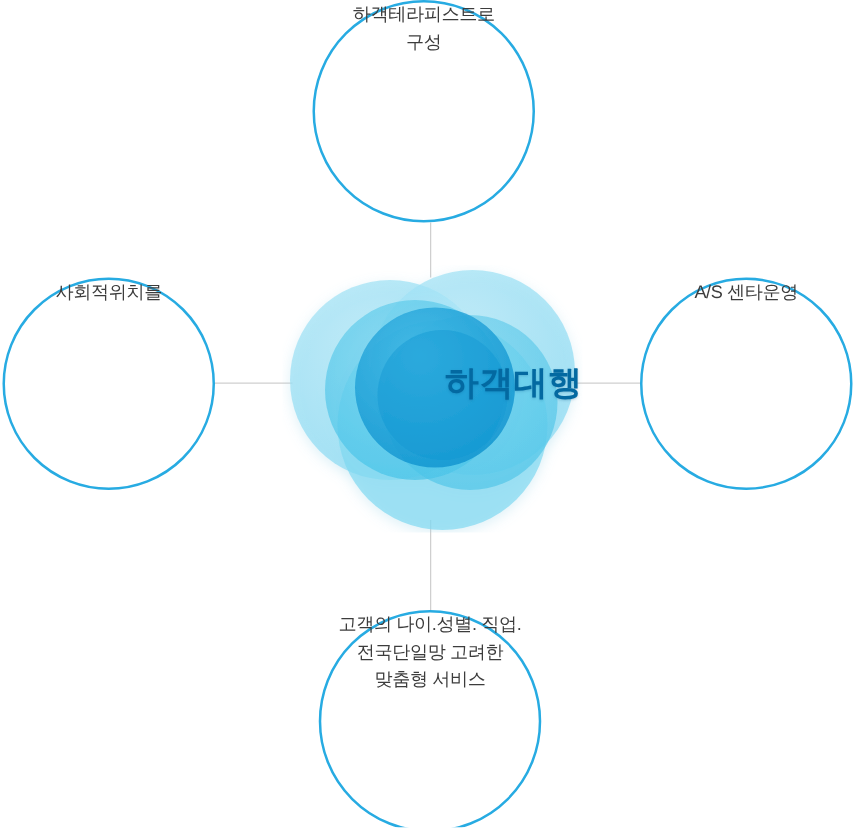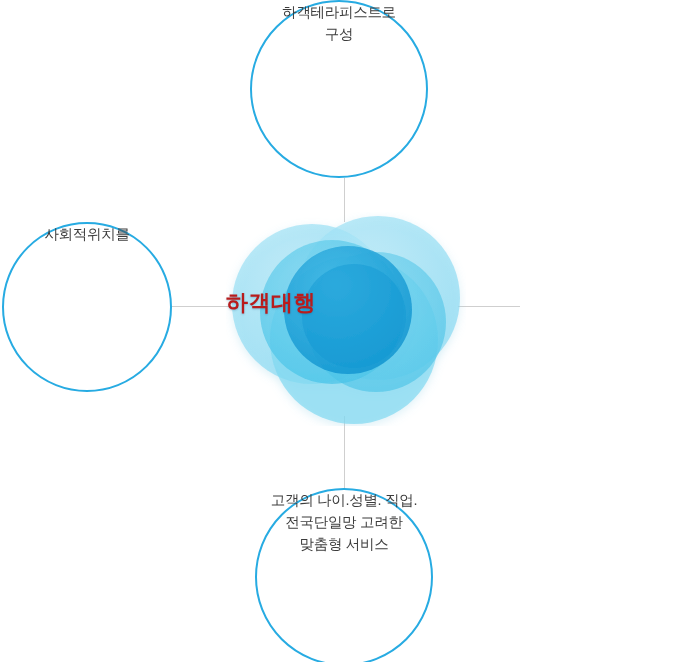--- a/index.html
+++ b/index.html
@@ -157,6 +157,9 @@
     <span class="node-label">사회적위치를</span>
   </div>
 
+  <div class="node" id="node-right">
+    <span class="node-label">A/S 센타운영</span>
+  </div>
 
   <div class="node" id="node-bottom">
     <span class="node-label">고객의 나이.성별. 직업.

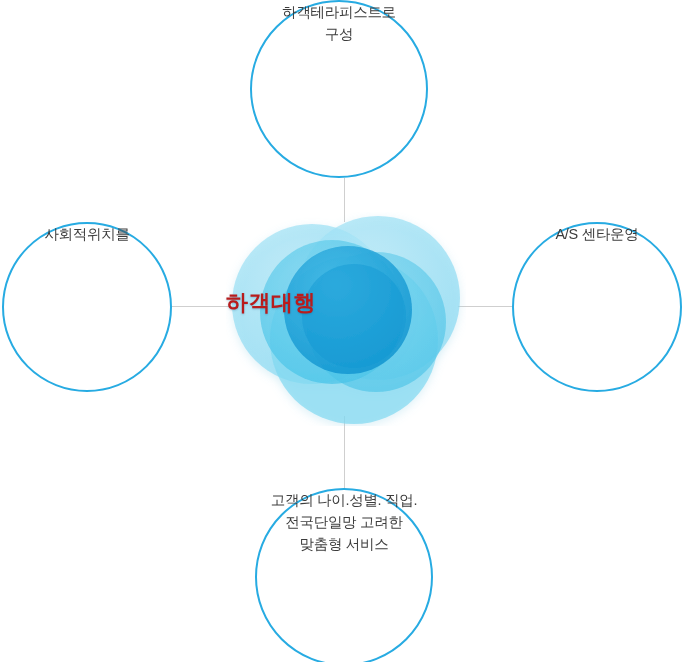--- a/index.html
+++ b/index.html
@@ -87,9 +87,9 @@
     left: 226px;
     top: 288px;
     width: 240px;
-    text-align: left;
-    color: #b91c1c;
-    font-size: 22px;
+    text-align: right;
+    color: #0369a1;
+    font-size: 27px;
     font-weight: bold;
     letter-spacing: 0.5px;
     z-index: 4;

